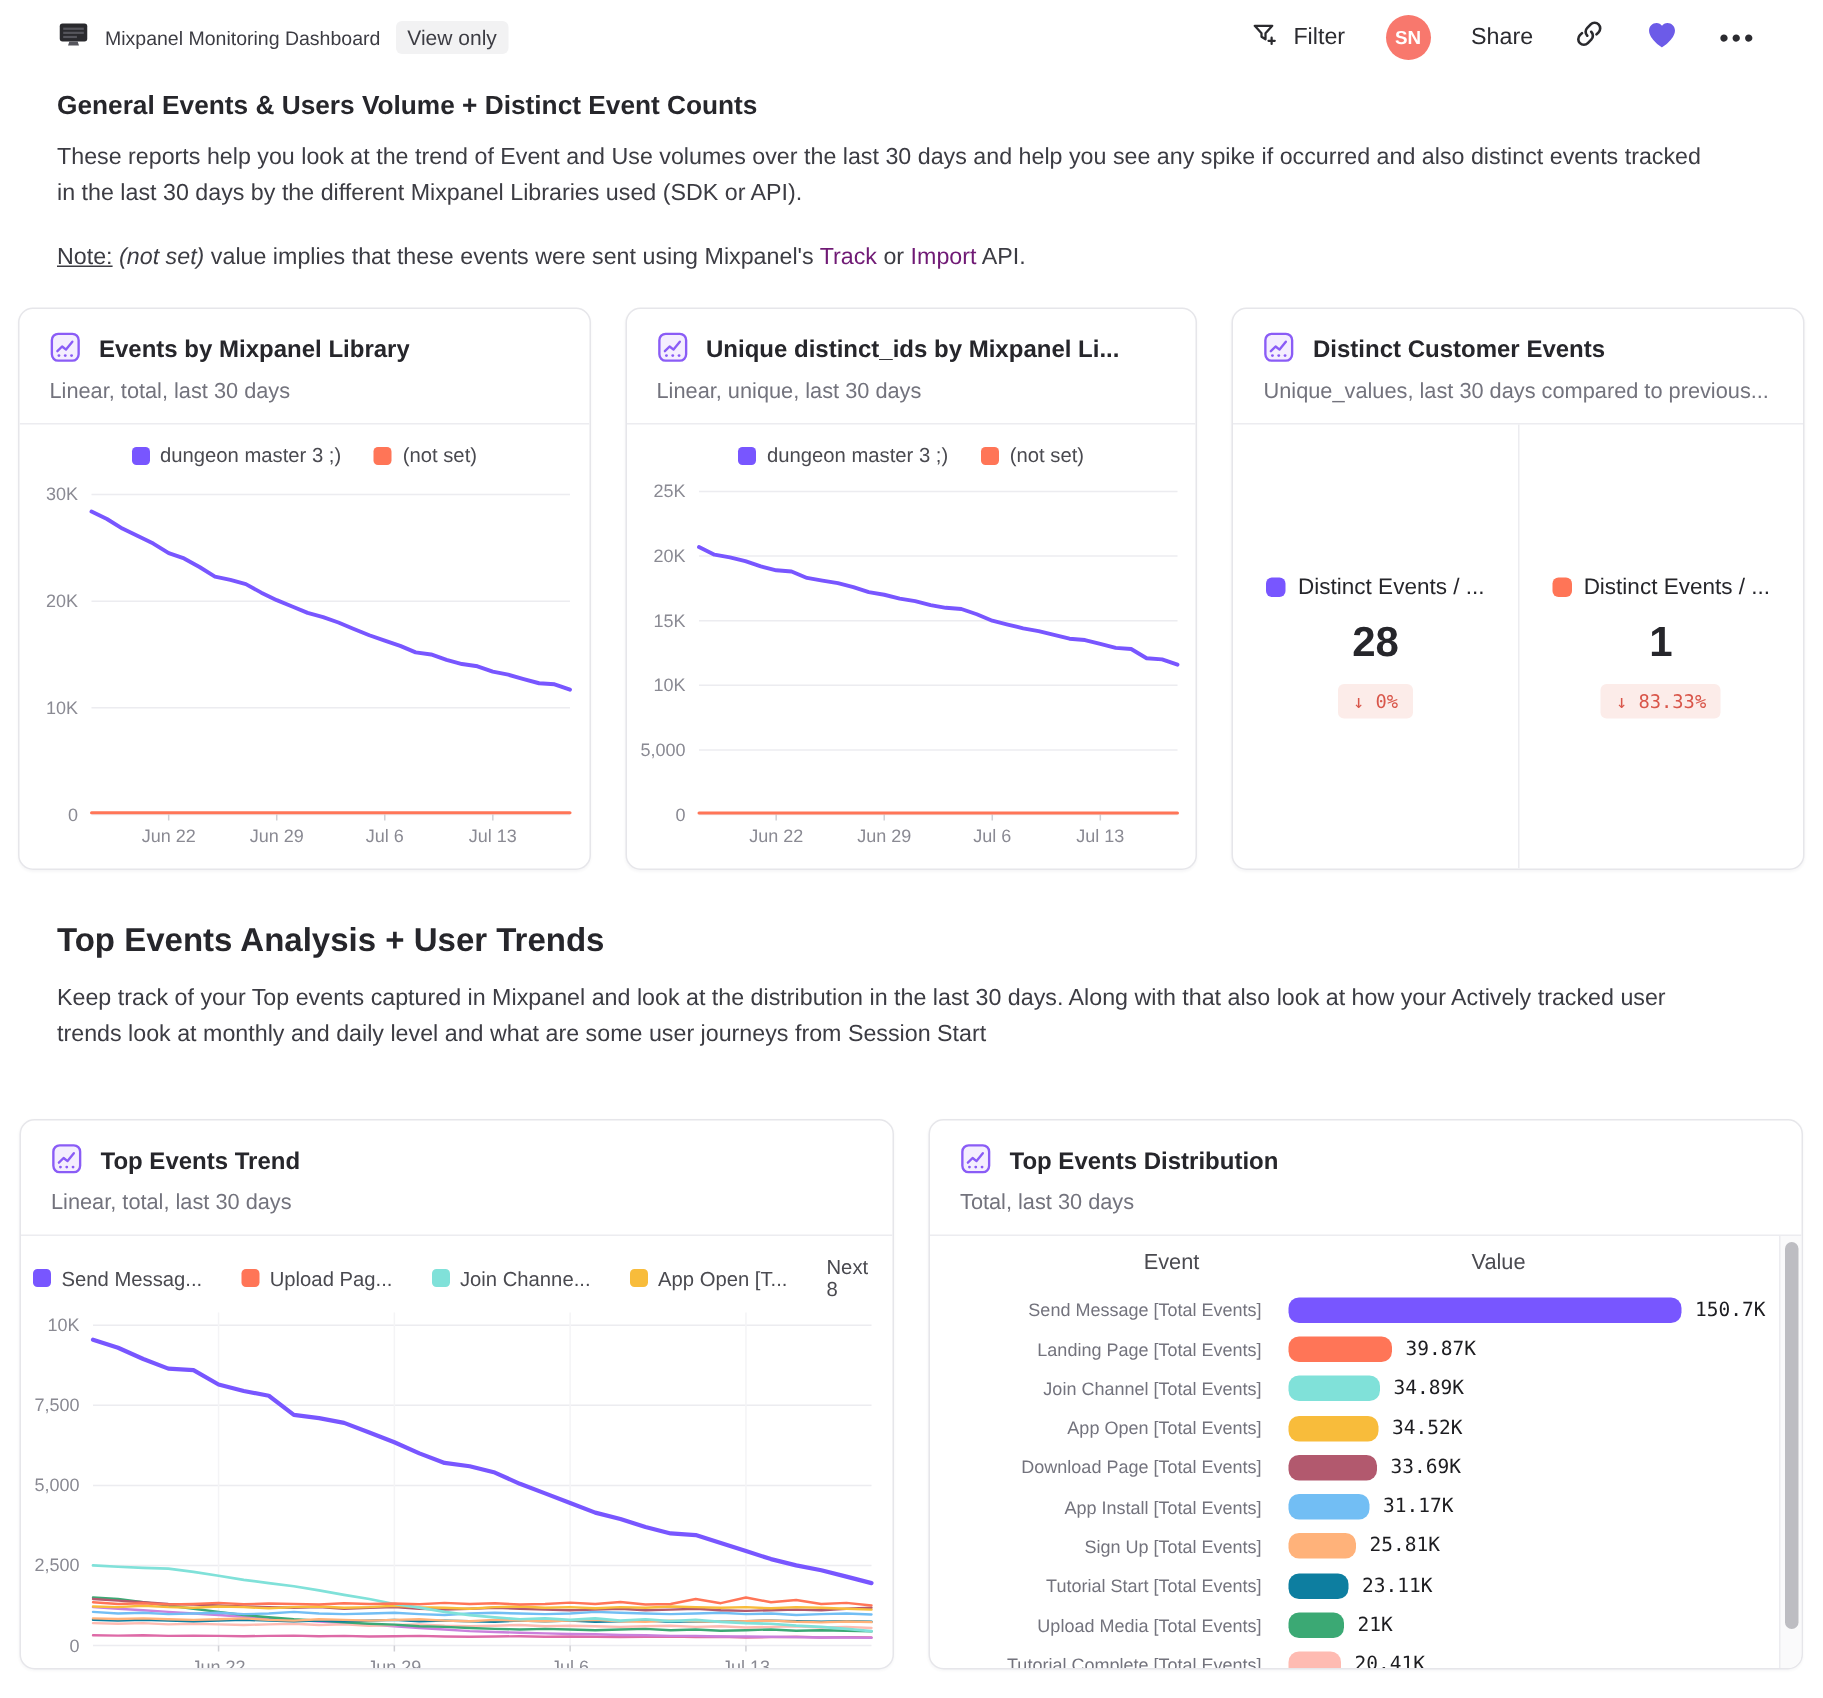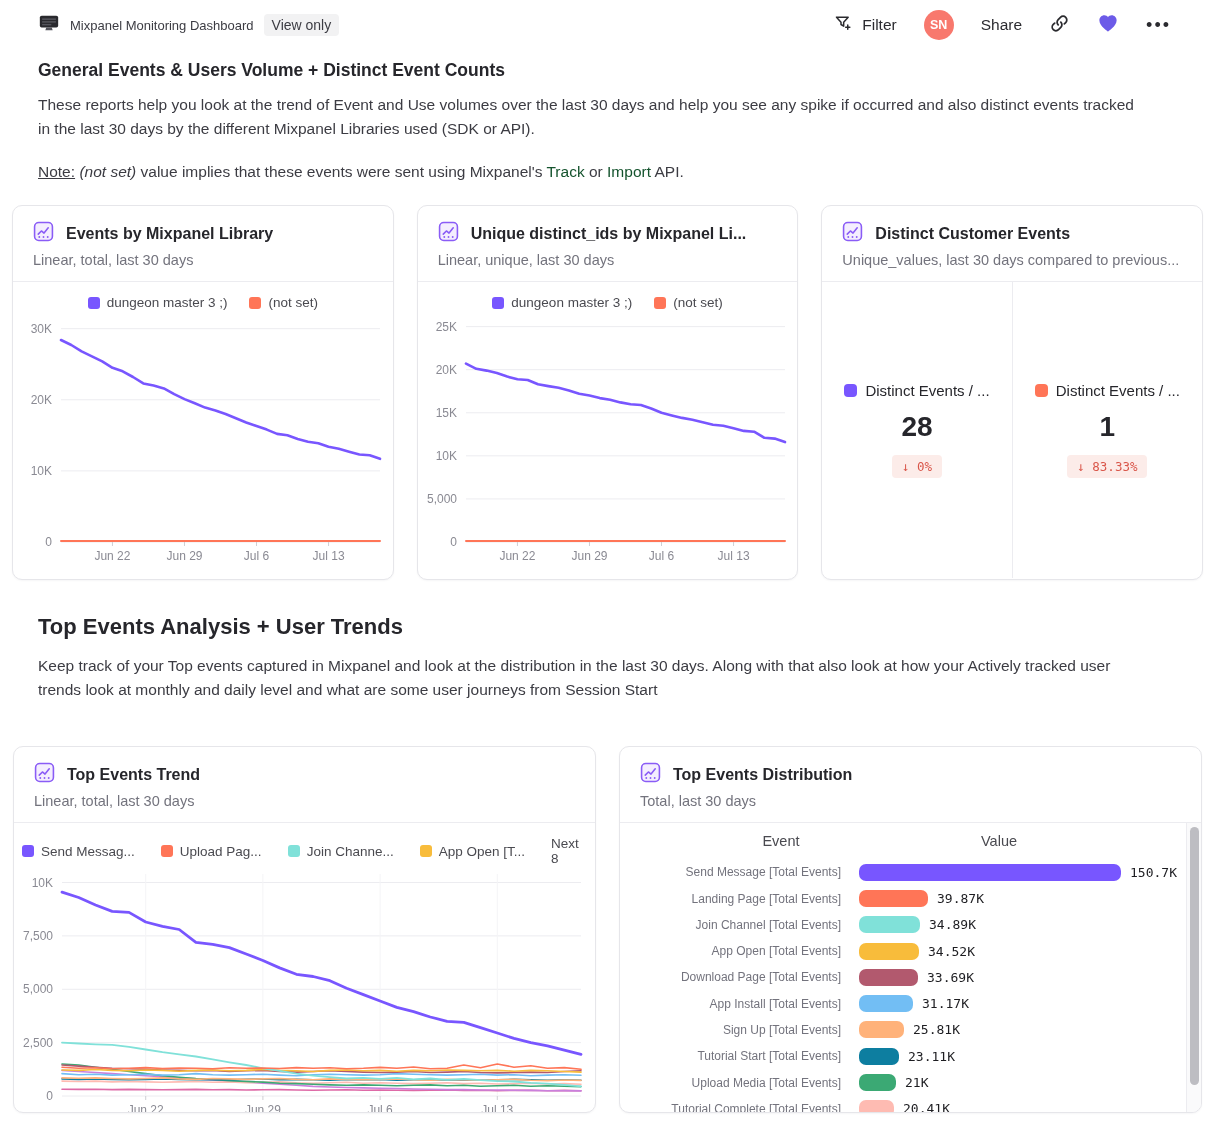--- a/index.html
+++ b/index.html
@@ -26,7 +26,7 @@
   .note { margin-top:22px; font-size:15.5px; color:#3c3c43; }
   .note .u { text-decoration:underline; }
   .note .i { font-style:italic; }
-  .note a { color:#14532d; text-decoration:none; cursor:pointer; }
+  .note a { color:#701a75; text-decoration:none; cursor:pointer; }
 
   
   .row { display:flex; gap:23px; padding:0 12px; margin-top:24px; }

